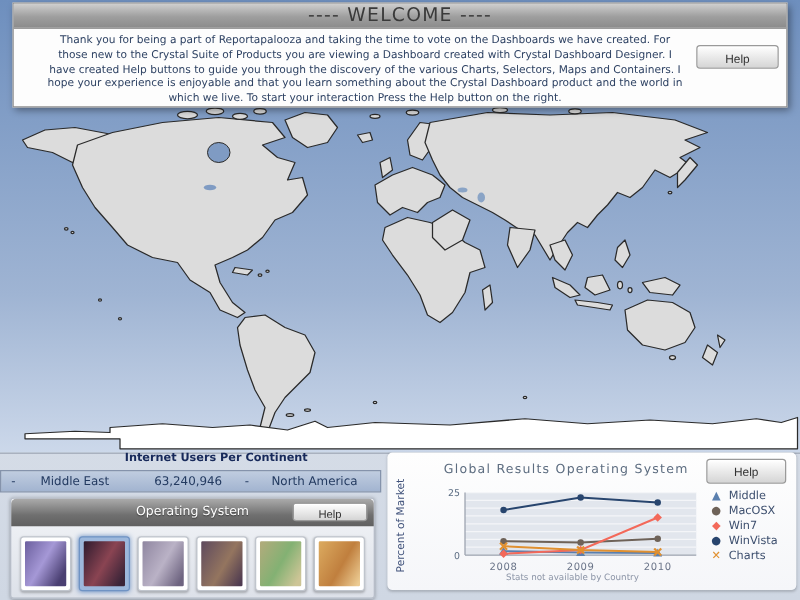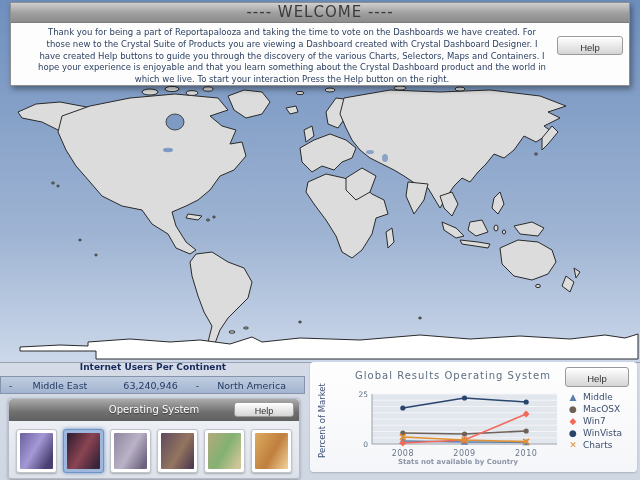--- a/index.html
+++ b/index.html
@@ -28,7 +28,7 @@
 
   
   .ticker-title{position:absolute;left:0;top:362px;width:306px;text-align:center;
-    font-size:9px;font-weight:bold;color:#17295a;}
+    font-size:9px;font-weight:bold;color:#17295a;padding-left:20px;}
   .ticker-bar{position:absolute;left:0;top:376px;width:303px;height:16px;
     background:linear-gradient(#c0cde0,#a2b4d0);border:1px solid #8593ab;
     font-size:9.5px;color:#233a60;display:flex;align-items:center;white-space:nowrap;overflow:hidden;}

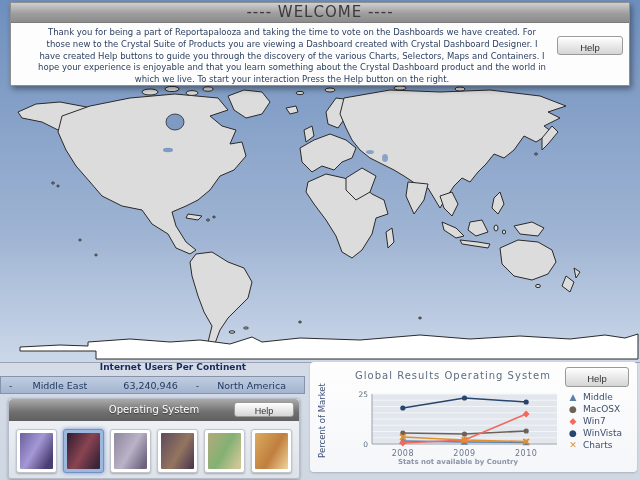--- a/index.html
+++ b/index.html
@@ -70,7 +70,7 @@
     text-align:center;font-size:8.5px;color:#3f517a;transform:rotate(-90deg);}
   .chart-svg{position:absolute;left:42px;top:26px;}
   .chart-note{position:absolute;left:28px;top:96px;width:240px;text-align:center;
-    font-size:7px;color:#8b94a6;font-weight:bold;}
+    font-size:7px;color:#8b94a6;}
   .chart-legend{position:absolute;left:258px;top:30px;display:flex;flex-direction:column;gap:2px;}
   .legend-item{display:flex;align-items:center;gap:5px;font-size:9px;color:#3d4f6e;line-height:10px;}
   .legend-glyph{width:10px;text-align:center;font-size:9px;}

